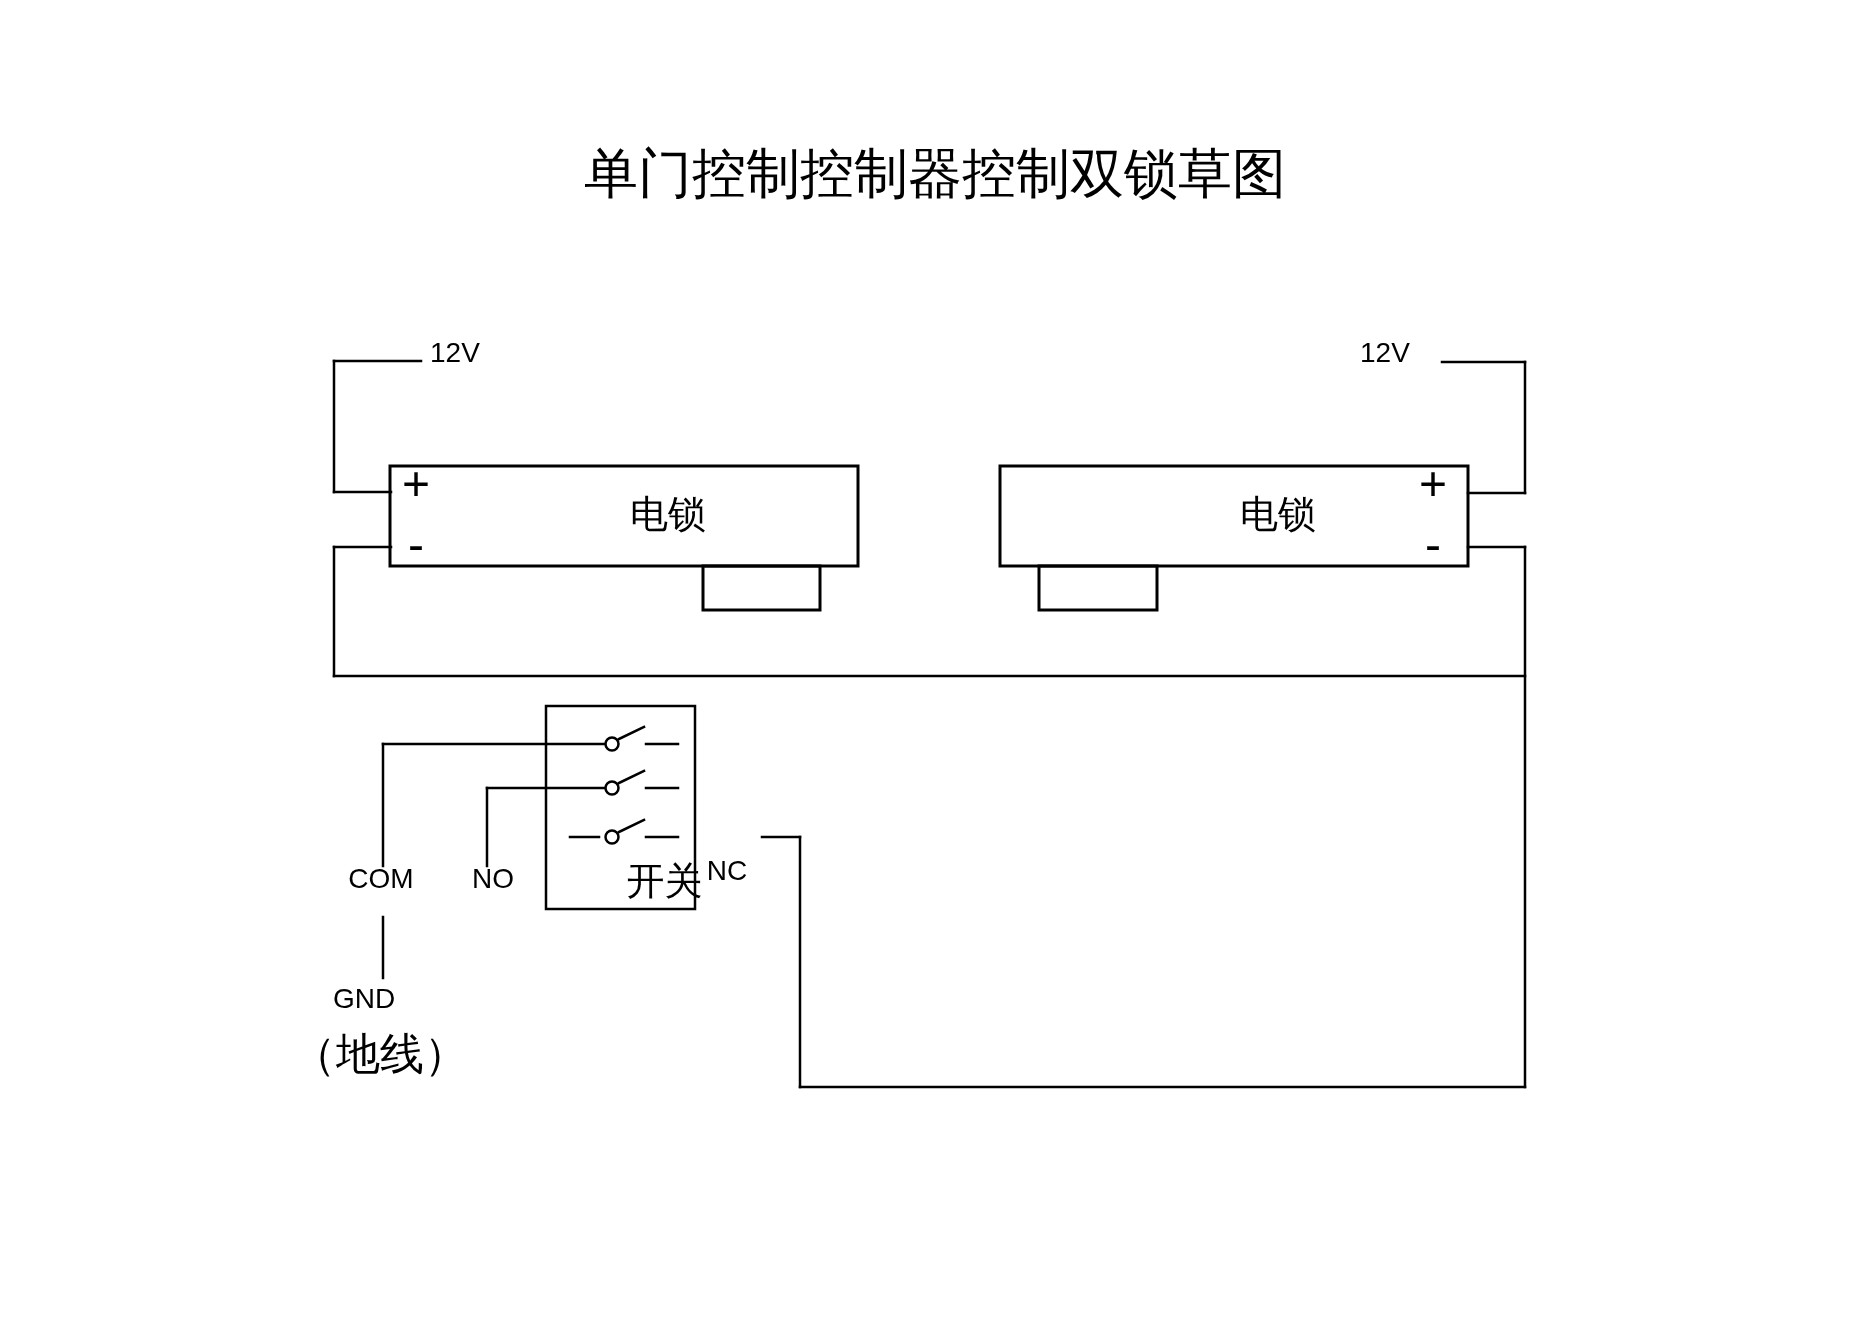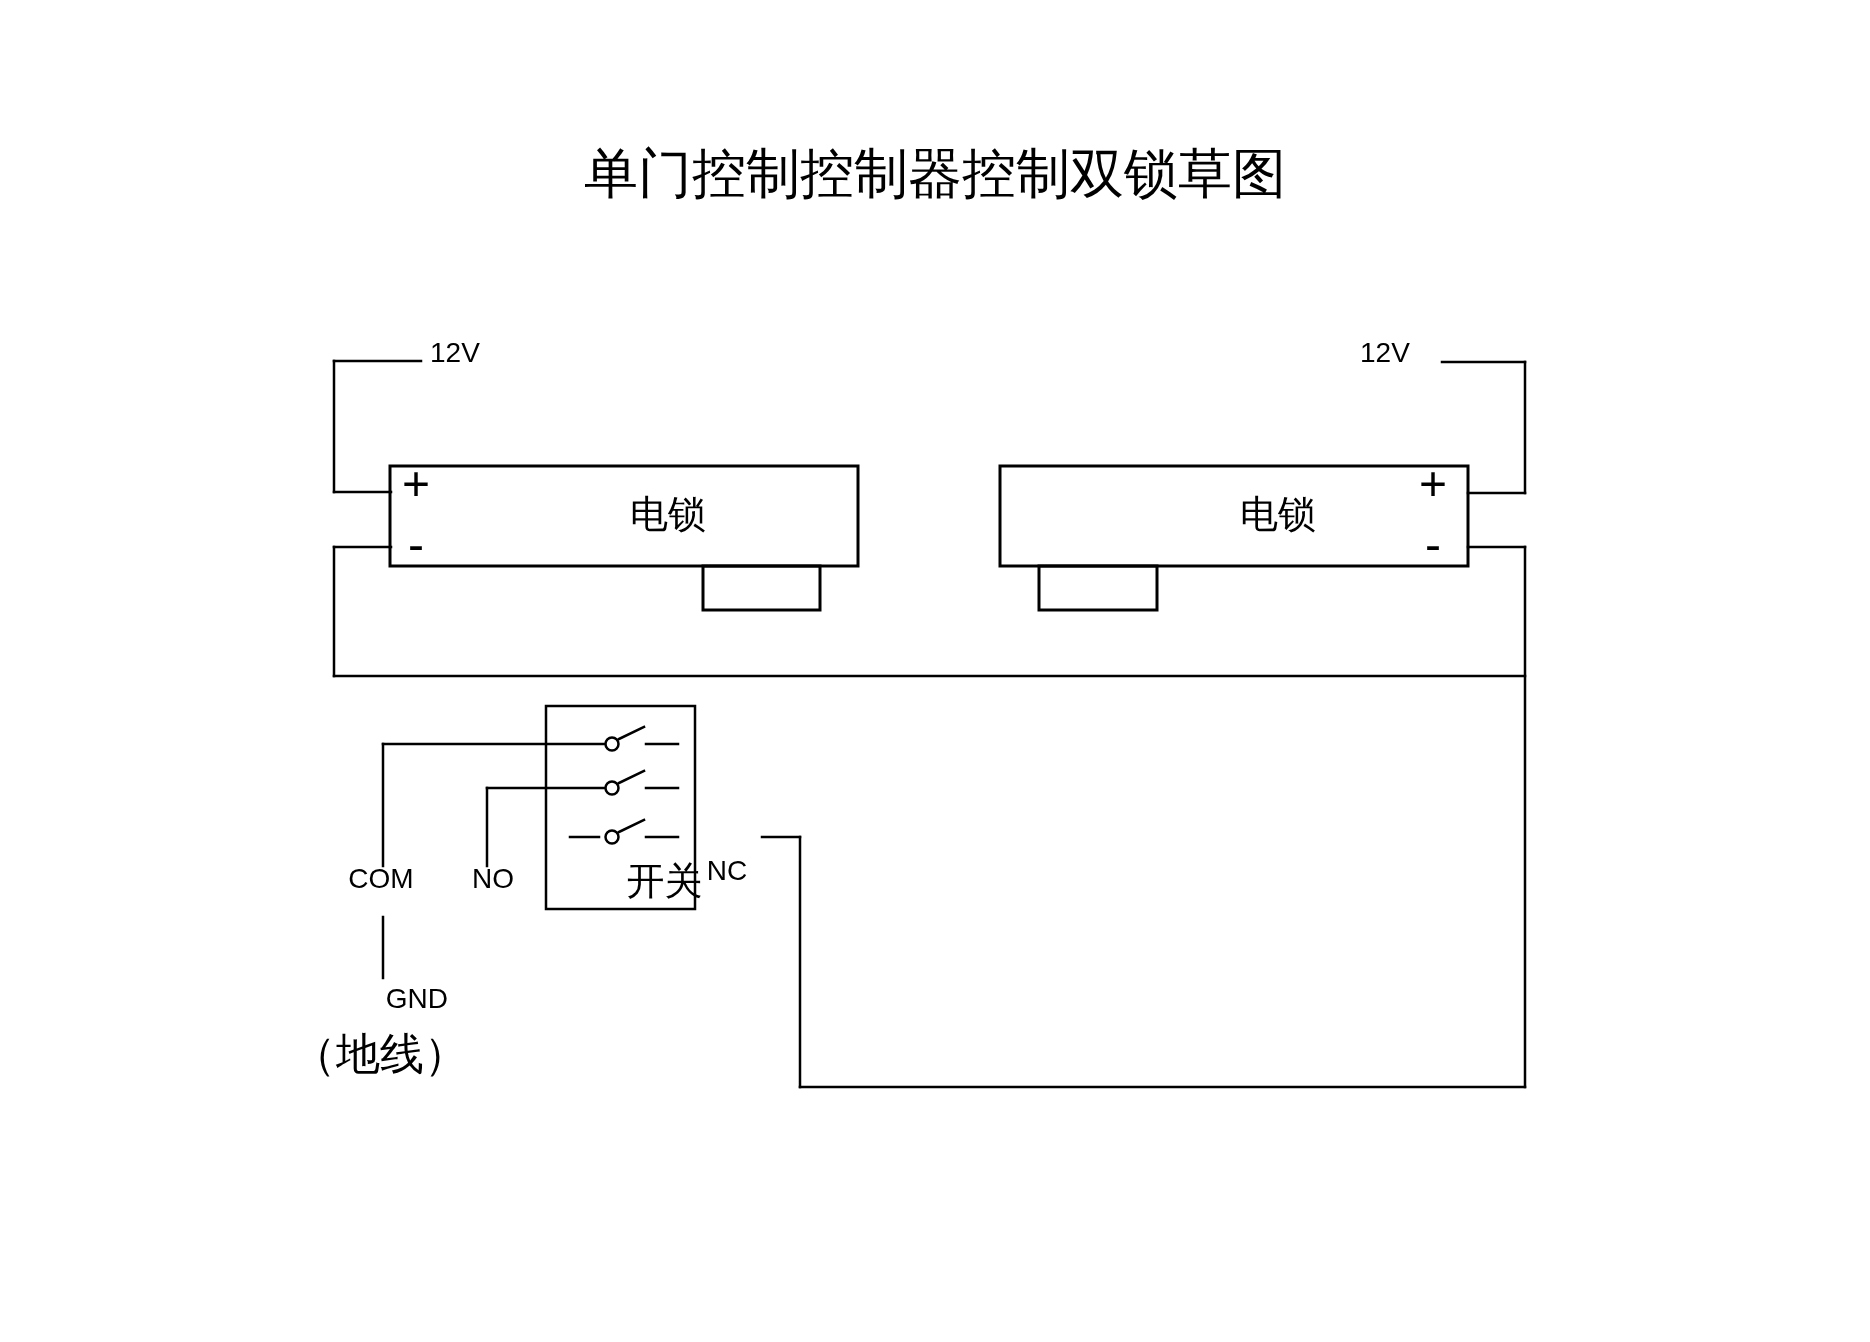--- a/index.html
+++ b/index.html
@@ -91,7 +91,7 @@
   <div class="lbl latin center" style="left:321px; top:865px; width:120px;">COM</div>
   <div class="lbl latin center" style="left:433px; top:865px; width:120px;">NO</div>
   <div class="lbl latin center" style="left:667px; top:814px; width:120px;margin-top:43px;">NC</div>
-  <div class="lbl latin center" style="left:328px; top:985px; width:120px;text-align:right;">GND</div>
+  <div class="lbl latin center" style="left:304px; top:985px; width:120px;">GND</div>
   <div class="lbl note center" style="left:290px; top:1032px; width:180px;">（地线）</div>
 
 </div>

